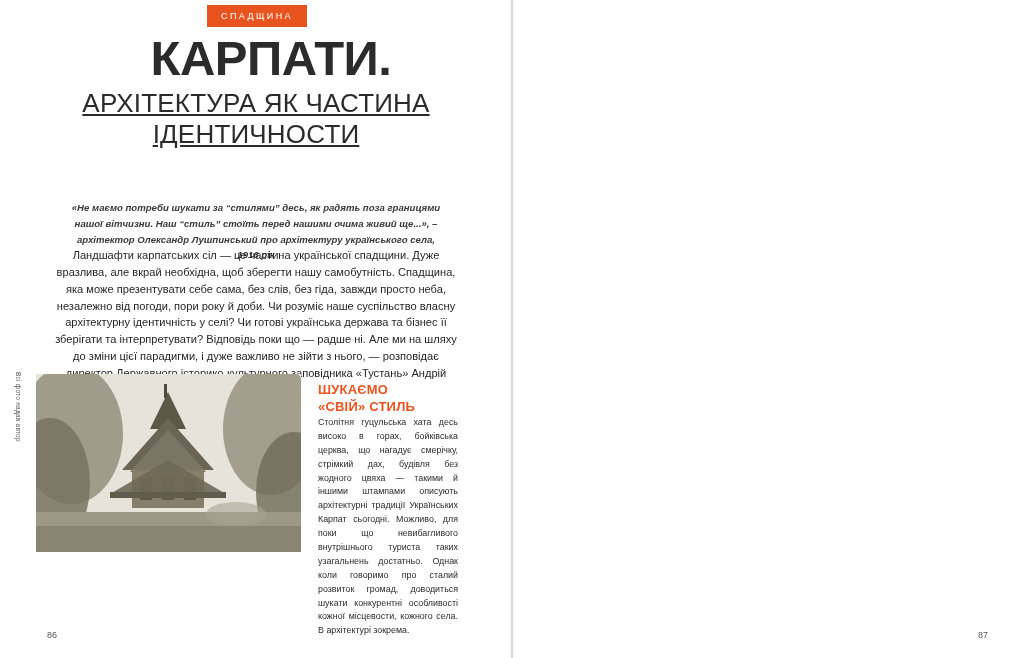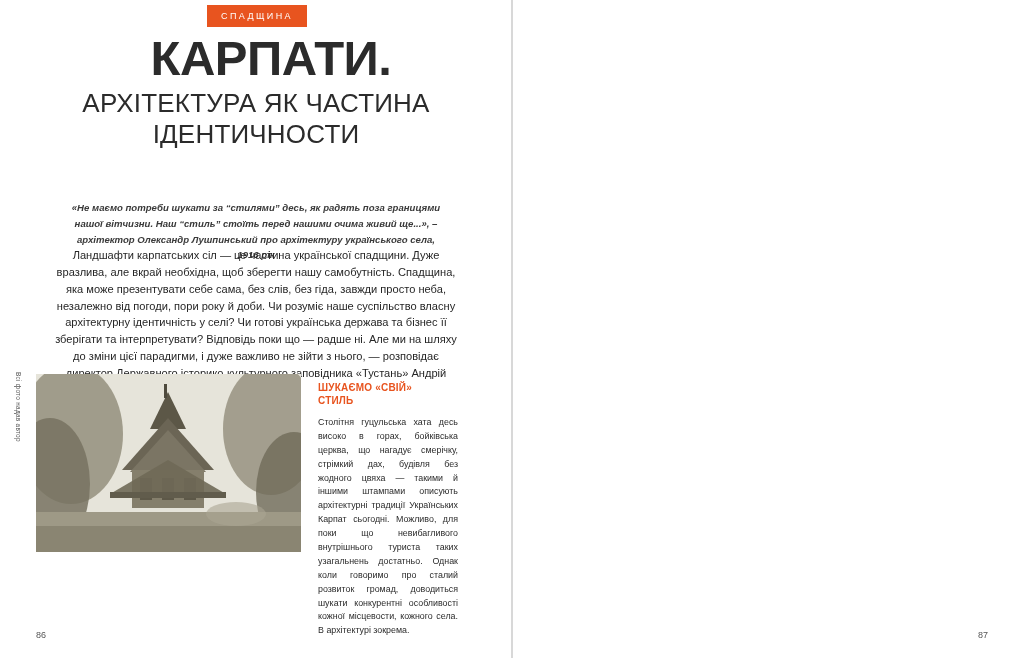--- a/index.html
+++ b/index.html
@@ -31,6 +31,7 @@
     position:absolute;left:40px;top:88px;width:432px;text-align:center;
     color:#2b2b2b;font-weight:400;font-size:26px;line-height:1.18;
     letter-spacing:0.2px;
+    text-decoration:underline;
   }
   .byline{
     position:absolute;left:0;top:186px;width:512px;text-align:center;

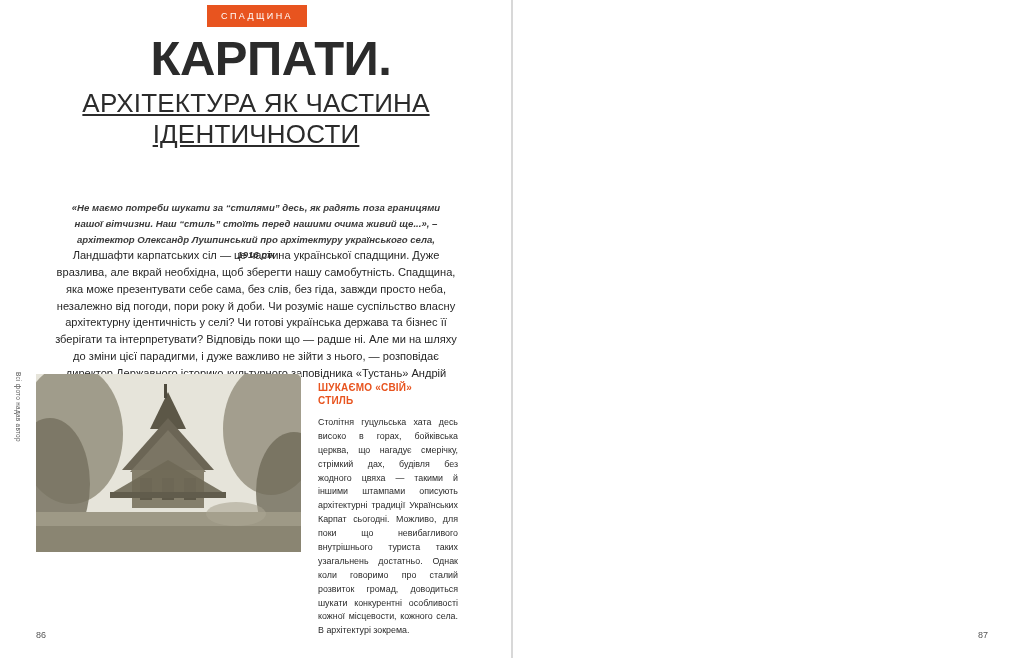--- a/index.html
+++ b/index.html
@@ -64,7 +64,7 @@
 
   .col-head{
     position:absolute;left:318px;top:381px;width:120px;
-    color:#e8541f;font-size:10px;font-weight:700;line-height:1.32;letter-spacing:0.2px;
+    color:#e8541f;font-size:13px;font-weight:700;line-height:1.32;letter-spacing:0.2px;
   }
   .col-left-body{
     position:absolute;left:318px;top:416px;width:140px;

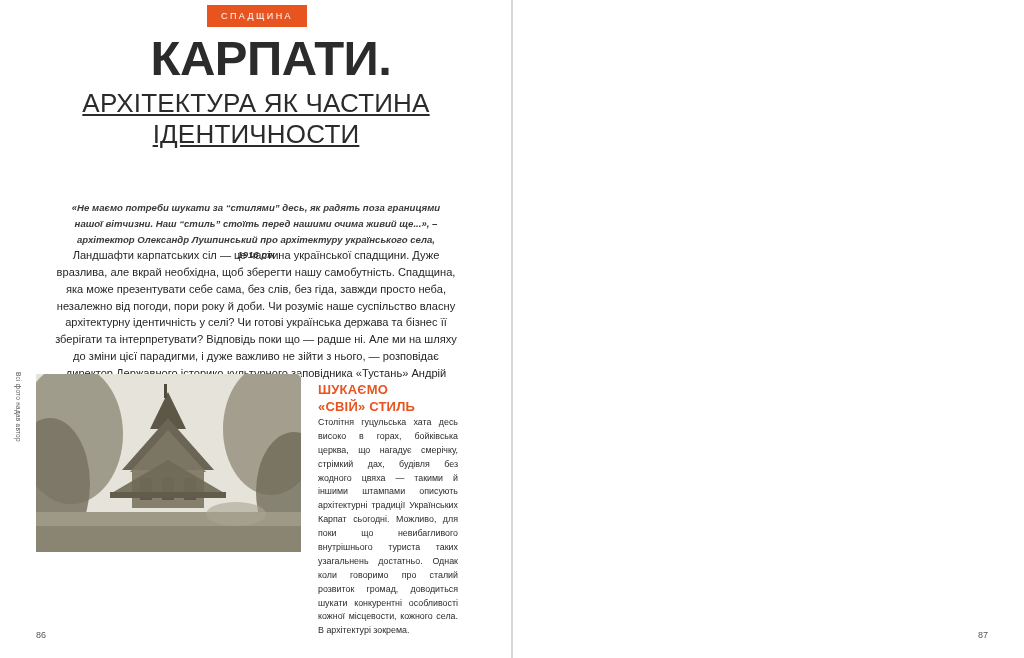--- a/index.html
+++ b/index.html
@@ -72,7 +72,7 @@
   }
 
   .pagenum{position:absolute;bottom:18px;font-size:9px;color:#555;}
-  .pagenum-l{left:36px;}
+  .pagenum-l{left:47px;}
   .pagenum-r{right:36px;}
   .chapel-sky{position:absolute;inset:0;background:linear-gradient(#efeee8 0%,#dcd9cd 60%,#b8b3a1 100%);}
 </style>

